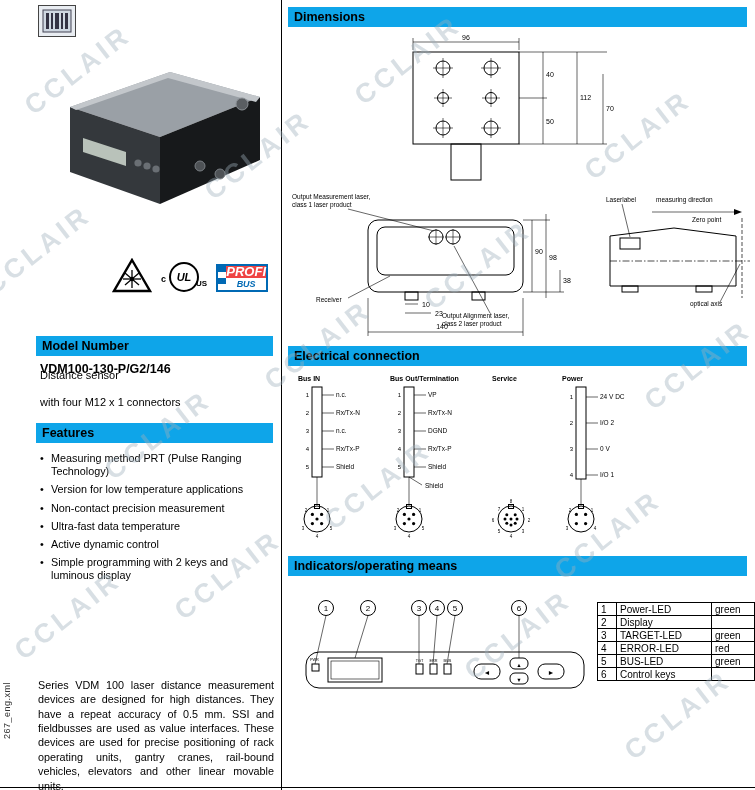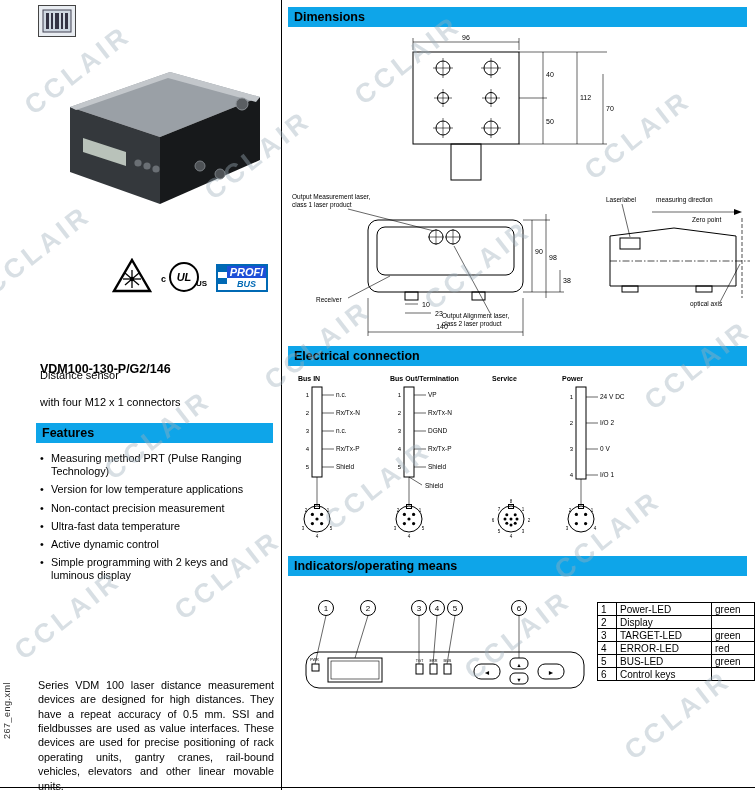--- a/index.html
+++ b/index.html
@@ -26,7 +26,7 @@
   .pb-c1,.pb-c3{background:#0069b4}
   .pb-c2,.pb-c4{background:#fff}
   .pb-text{flex:1;display:flex;flex-direction:column;text-align:center;font-weight:bold;font-style:italic}
-  .pb-top{flex:1;background:#1d4ed8;color:#fff;font-size:11px;line-height:12px}
+  .pb-top{flex:1;background:#ef4444;color:#fff;font-size:13px;line-height:12px}
   .pb-bottom{flex:1;background:#fff;color:#0069b4;font-size:9px;line-height:12px}
   .model-number{position:absolute;left:40px;top:362px;font-size:12.5px;font-weight:bold}
   .model-line1{position:absolute;left:40px;top:369px;font-size:11px}

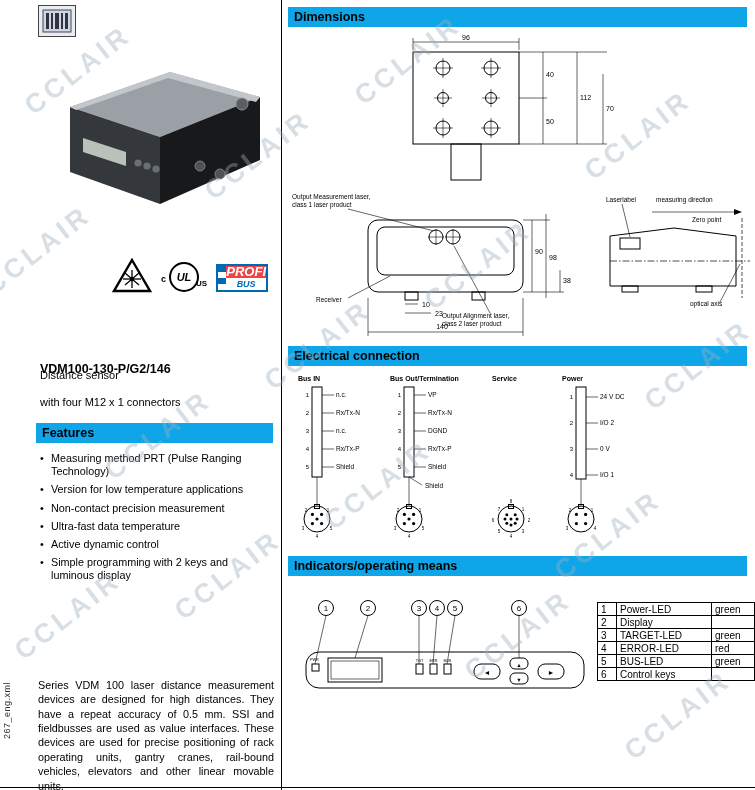--- a/index.html
+++ b/index.html
@@ -127,6 +127,7 @@
     </div>
   </div>
 
+  <div class="sec-header h-left" style="top:336px">Model Number</div>
   <div class="model-number">VDM100-130-P/G2/146</div>
   <div class="model-line1">Distance sensor</div>
   <div class="model-line2">with four M12 x 1 connectors</div>

